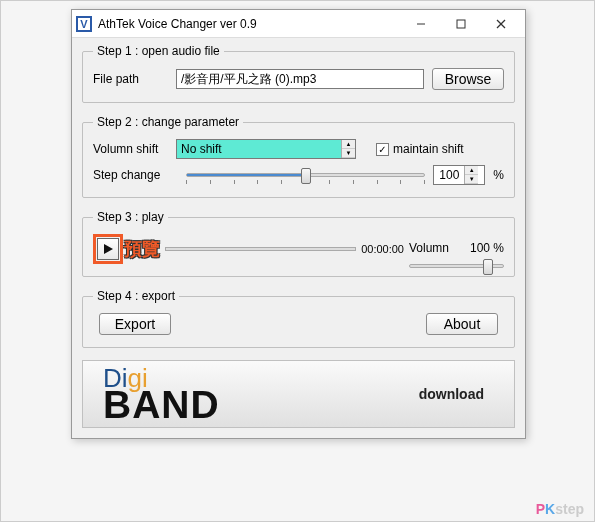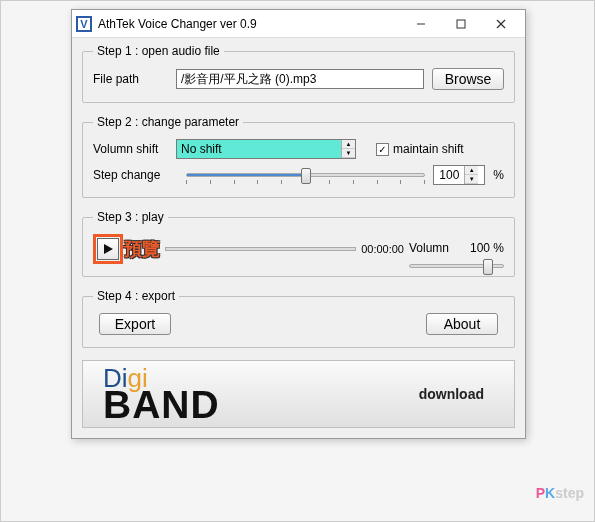--- a/index.html
+++ b/index.html
@@ -231,7 +231,7 @@
     }
     .watermark {
       position: absolute;
-      right: 10px; bottom: 20px;
+      right: 10px; bottom: 4px;
       font-weight: bold; font-size: 14px;
       color: #ccc;
     }

